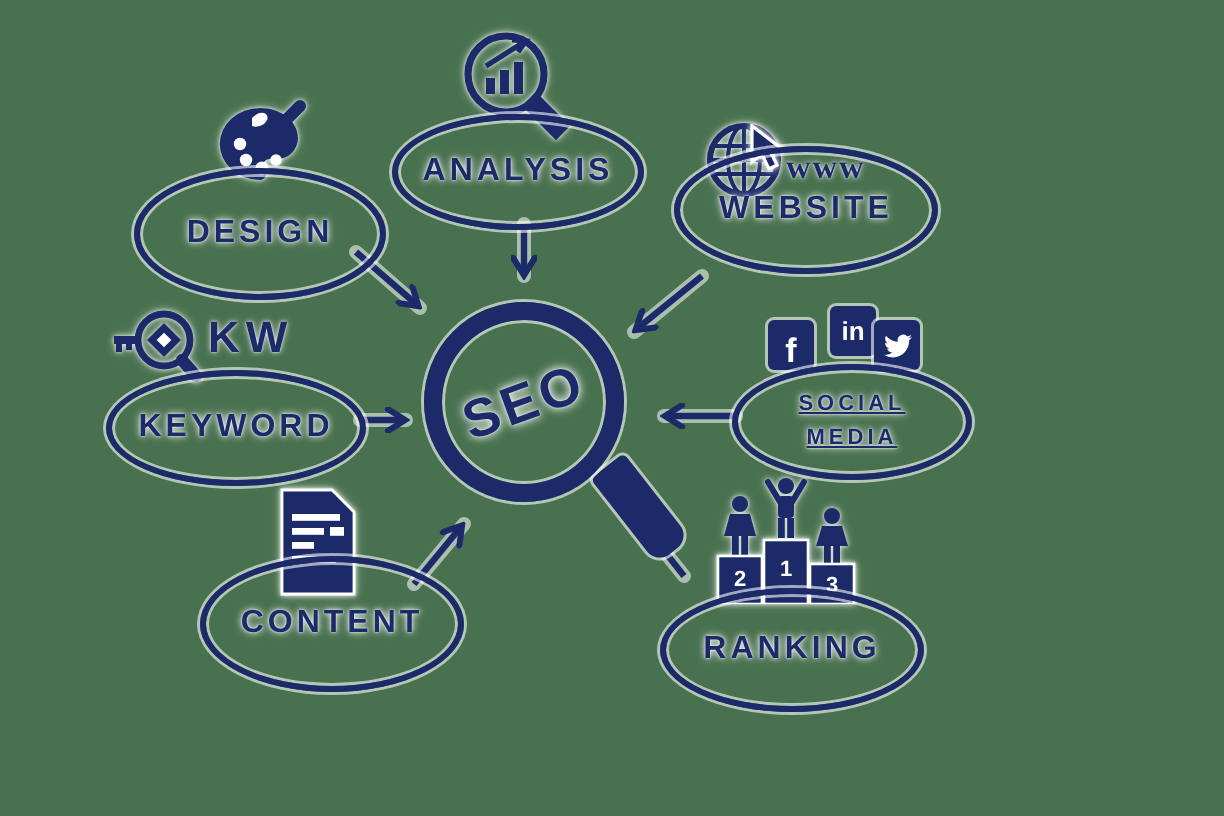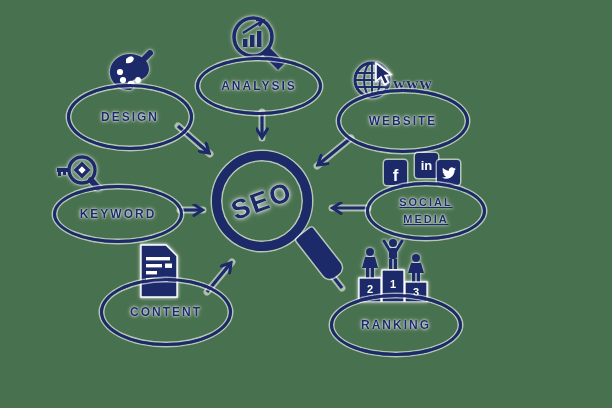--- a/index.html
+++ b/index.html
@@ -17,7 +17,7 @@
     display:flex;align-items:center;justify-content:center;flex-direction:column;
   }
   .lbl{
-    color:var(--ink);font-weight:bold;letter-spacing:2px;font-size:12px;
+    color:var(--ink);font-weight:bold;letter-spacing:2px;font-size:16px;
     text-shadow:0 0 1px #fff,0 0 3px rgba(255,255,255,.85),0 0 5px rgba(255,255,255,.5);
     white-space:nowrap;
   }

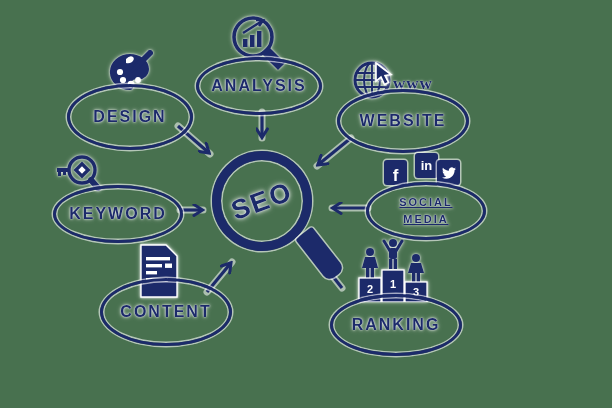--- a/index.html
+++ b/index.html
@@ -23,7 +23,7 @@
   }
   #oval-design{left:67px;top:84px;width:120px;height:60px;}
   #oval-analysis{left:196px;top:57px;width:120px;height:52px;}
-  #oval-website{left:337px;top:89px;width:126px;height:58px;}
+  #oval-website{left:337px;top:73px;width:126px;height:58px;}
   #oval-keyword{left:53px;top:185px;width:124px;height:52px;}
   #oval-social{left:366px;top:182px;width:114px;height:52px;}
   #oval-content{left:100px;top:278px;width:126px;height:62px;}

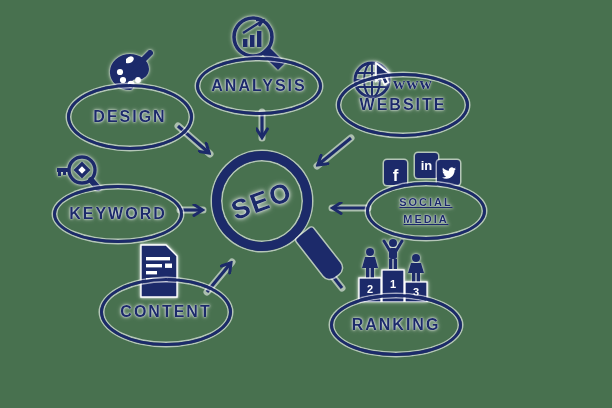--- a/index.html
+++ b/index.html
@@ -163,6 +163,7 @@
     <line x1="10.5" y1="19" x2="10.5" y2="24" stroke="#1c2a6a" stroke-width="3"></line>
     <line x1="37" y1="29" x2="44" y2="37" stroke="#1c2a6a" stroke-width="6" stroke-linecap="round"></line>
   </svg>
+  <div class="cap" id="cap-kw">KW</div>
   <div class="oval" id="oval-keyword">
     <span class="lbl">KEYWORD</span>
   </div>

